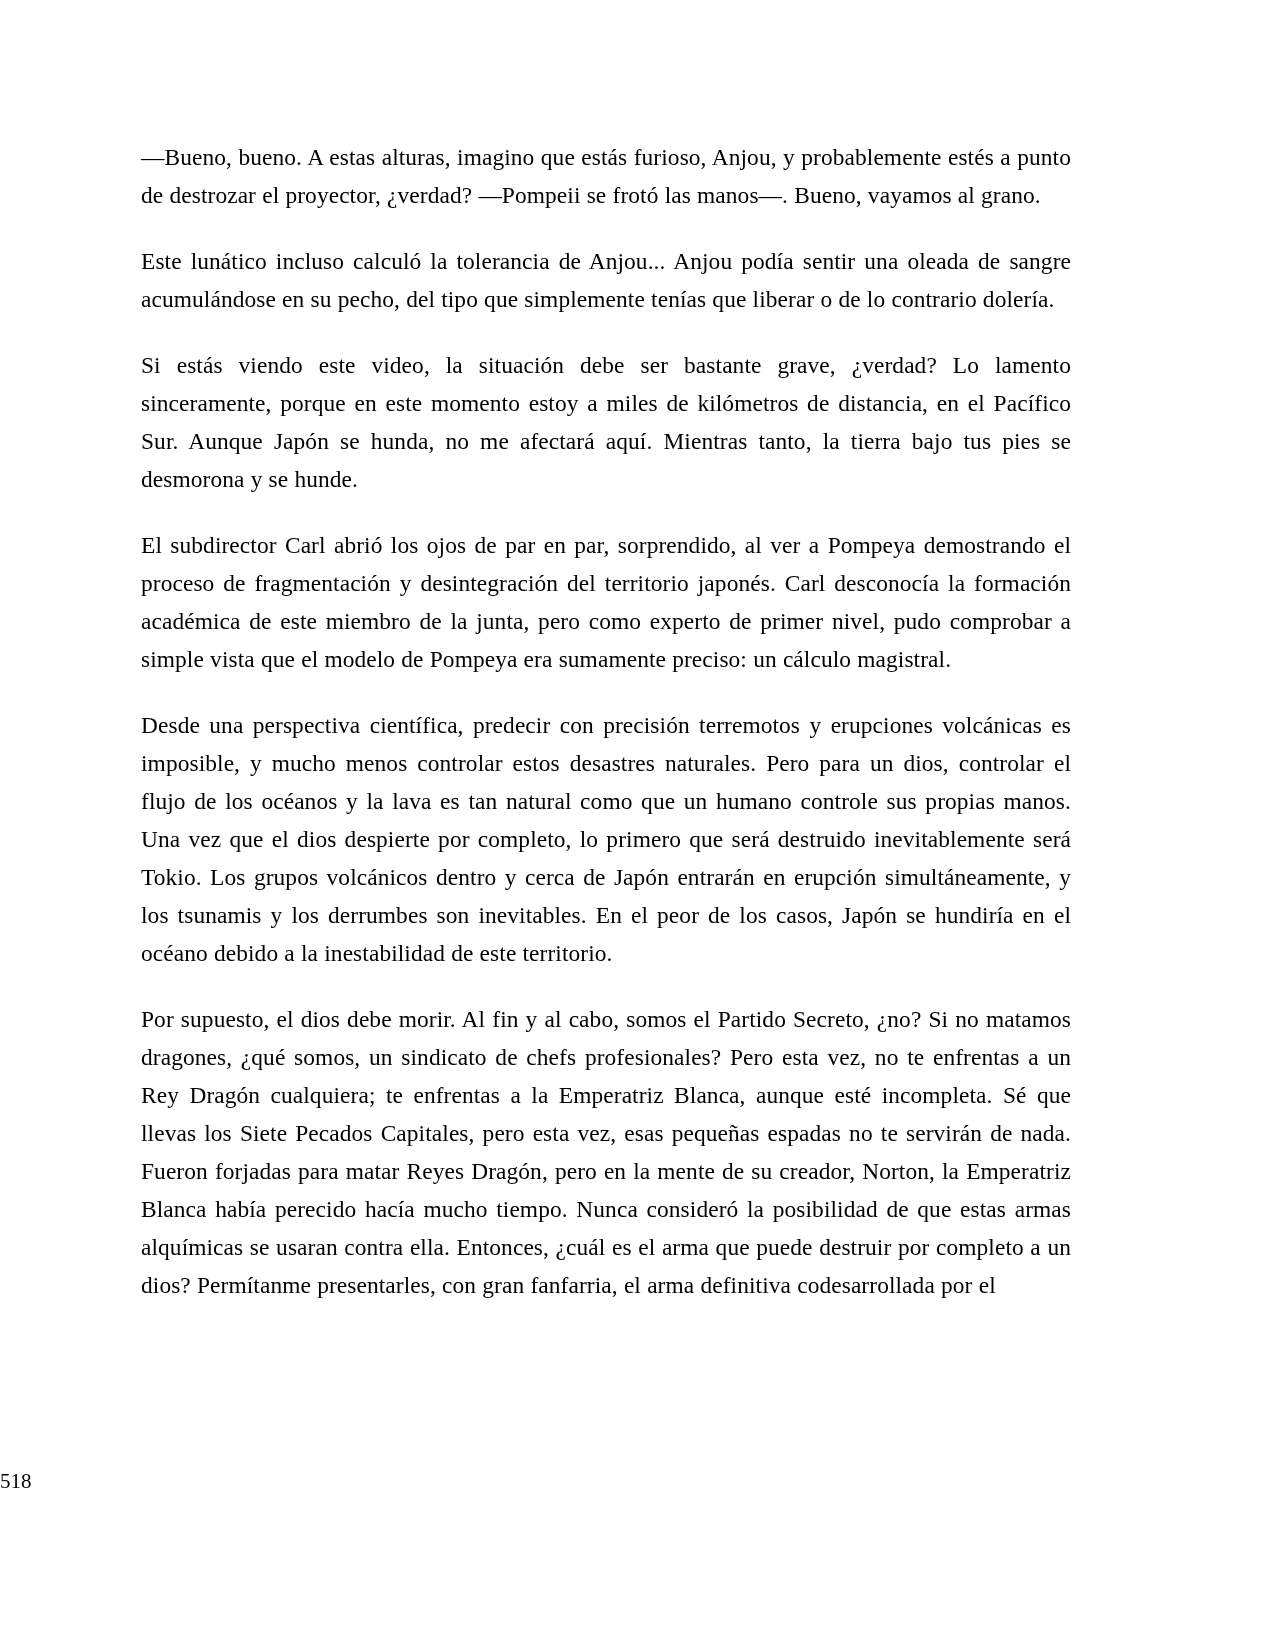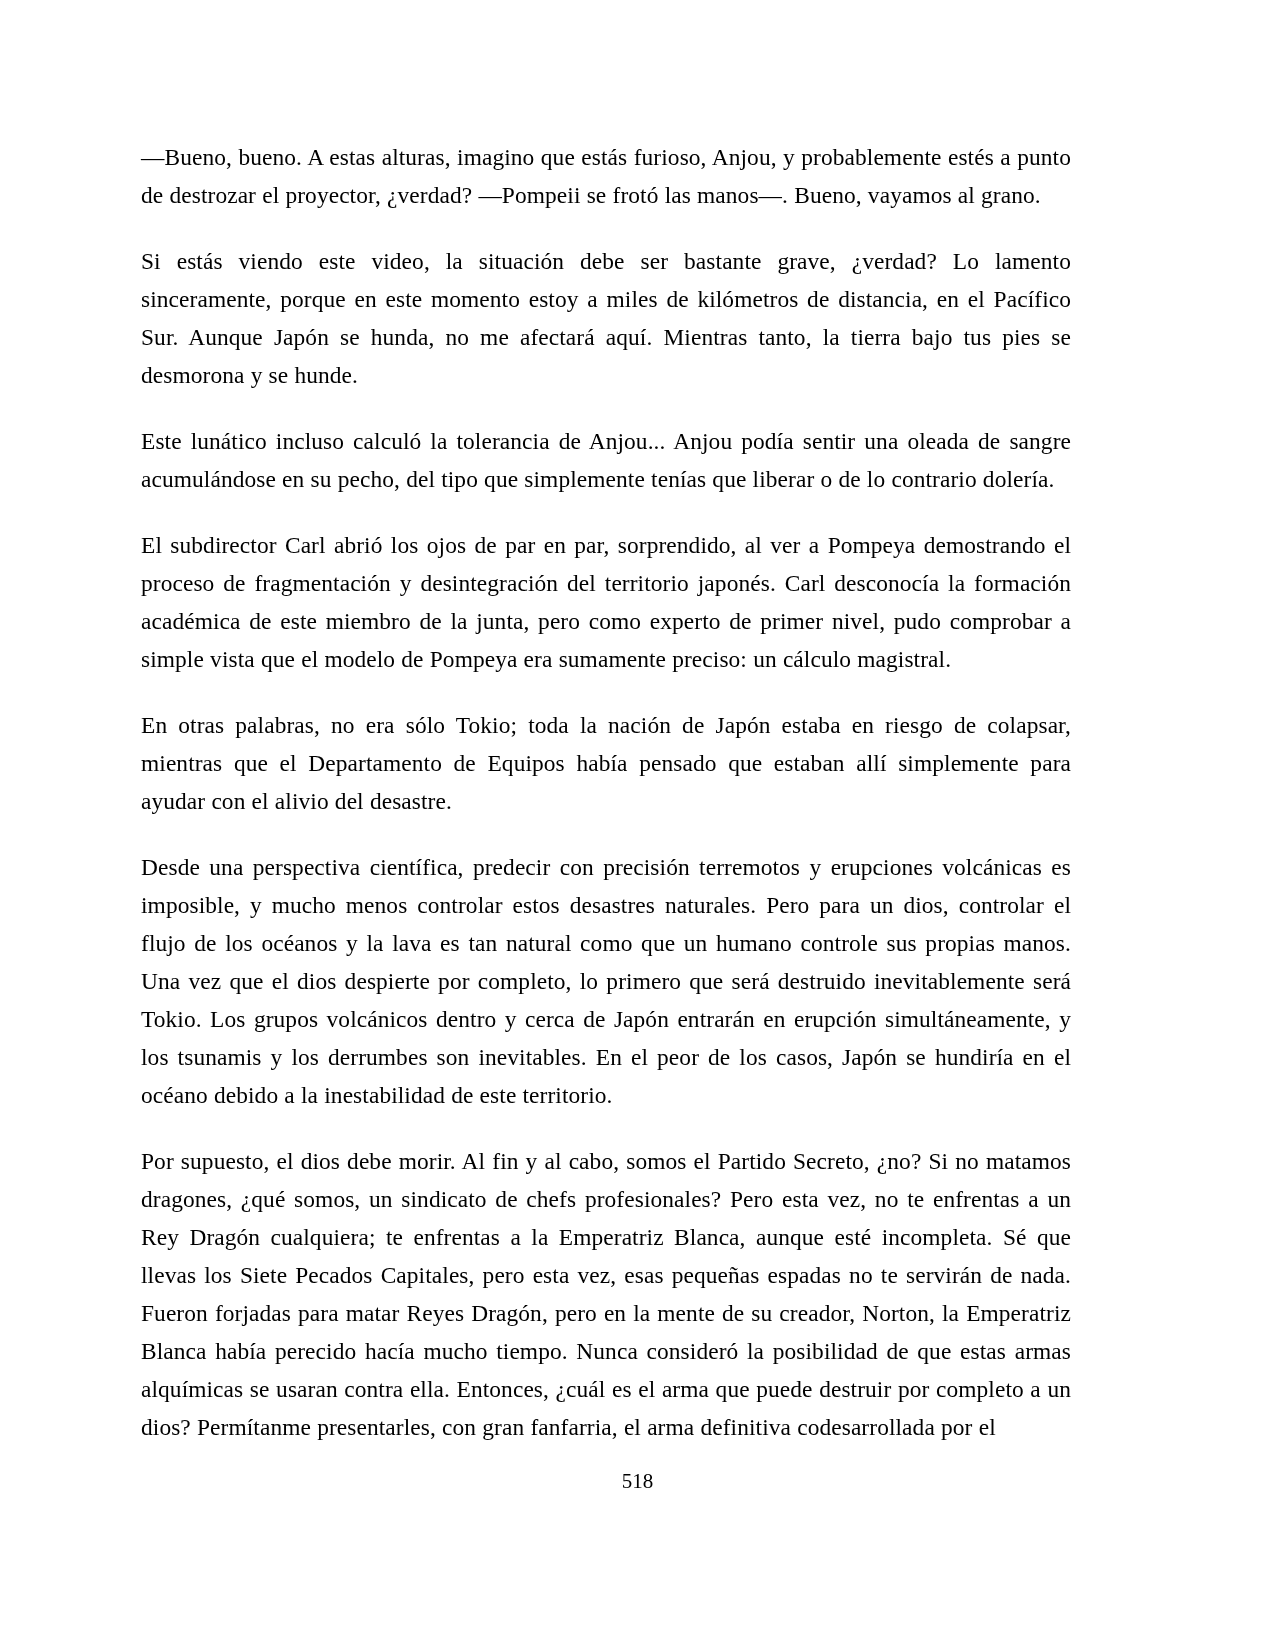--- a/index.html
+++ b/index.html
@@ -64,8 +64,8 @@
 
   <div class="text-column">
     <p class="para">—Bueno, bueno. A estas alturas, imagino que estás furioso, Anjou, y probablemente estés a punto de destrozar el proyector, ¿verdad? —Pompeii se frotó las manos—. Bueno, vayamos al grano.</p>
+    <p class="para">Este lunático incluso calculó la tolerancia de Anjou... Anjou podía sentir una oleada de sangre acumulándose en su pecho, del tipo que simplemente tenías que liberar o de lo contrario dolería.</p>
     <p class="para">Si estás viendo este video, la situación debe ser bastante grave, ¿verdad? Lo lamento sinceramente, porque en este momento estoy a miles de kilómetros de distancia, en el Pacífico Sur. Aunque Japón se hunda, no me afectará aquí. Mientras tanto, la tierra bajo tus pies se desmorona y se hunde.</p>
-    <p class="para">Este lunático incluso calculó la tolerancia de Anjou... Anjou podía sentir una oleada de sangre acumulándose en su pecho, del tipo que simplemente tenías que liberar o de lo contrario dolería.</p>
     <p class="para">El subdirector Carl abrió los ojos de par en par, sorprendido, al ver a Pompeya demostrando el proceso de fragmentación y desintegración del territorio japonés. Carl desconocía la formación académica de este miembro de la junta, pero como experto de primer nivel, pudo comprobar a simple vista que el modelo de Pompeya era sumamente preciso: un cálculo magistral.</p>
     <p class="para">En otras palabras, no era sólo Tokio; toda la nación de Japón estaba en riesgo de colapsar, mientras que el Departamento de Equipos había pensado que estaban allí simplemente para ayudar con el alivio del desastre.</p>
     <p class="para">Desde una perspectiva científica, predecir con precisión terremotos y erupciones volcánicas es imposible, y mucho menos controlar estos desastres naturales. Pero para un dios, controlar el flujo de los océanos y la lava es tan natural como que un humano controle sus propias manos. Una vez que el dios despierte por completo, lo primero que será destruido inevitablemente será Tokio. Los grupos volcánicos dentro y cerca de Japón entrarán en erupción simultáneamente, y los tsunamis y los derrumbes son inevitables. En el peor de los casos, Japón se hundiría en el océano debido a la inestabilidad de este territorio.</p>

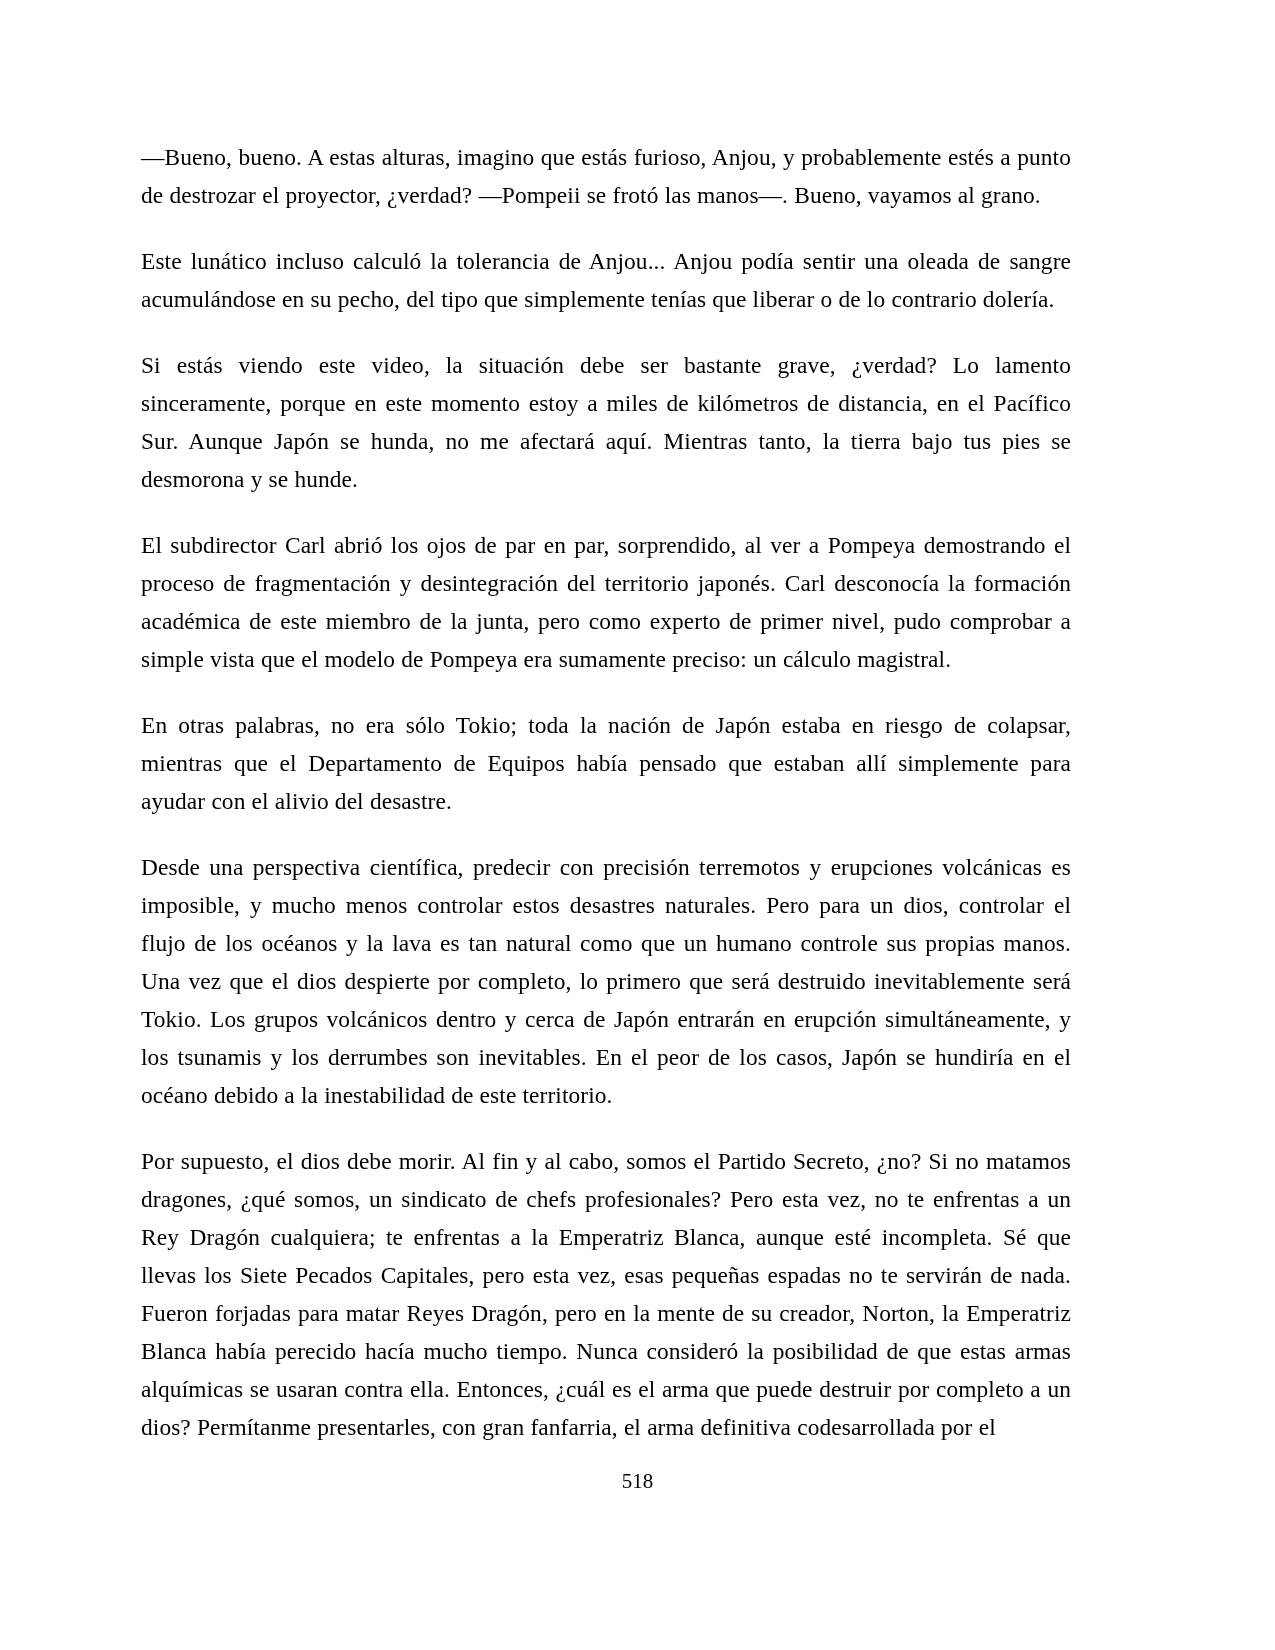--- a/index.html
+++ b/index.html
@@ -67,7 +67,6 @@
     <p class="para">Este lunático incluso calculó la tolerancia de Anjou... Anjou podía sentir una oleada de sangre acumulándose en su pecho, del tipo que simplemente tenías que liberar o de lo contrario dolería.</p>
     <p class="para">Si estás viendo este video, la situación debe ser bastante grave, ¿verdad? Lo lamento sinceramente, porque en este momento estoy a miles de kilómetros de distancia, en el Pacífico Sur. Aunque Japón se hunda, no me afectará aquí. Mientras tanto, la tierra bajo tus pies se desmorona y se hunde.</p>
     <p class="para">El subdirector Carl abrió los ojos de par en par, sorprendido, al ver a Pompeya demostrando el proceso de fragmentación y desintegración del territorio japonés. Carl desconocía la formación académica de este miembro de la junta, pero como experto de primer nivel, pudo comprobar a simple vista que el modelo de Pompeya era sumamente preciso: un cálculo magistral.</p>
-    <p class="para">En otras palabras, no era sólo Tokio; toda la nación de Japón estaba en riesgo de colapsar, mientras que el Departamento de Equipos había pensado que estaban allí simplemente para ayudar con el alivio del desastre.</p>
     <p class="para">Desde una perspectiva científica, predecir con precisión terremotos y erupciones volcánicas es imposible, y mucho menos controlar estos desastres naturales. Pero para un dios, controlar el flujo de los océanos y la lava es tan natural como que un humano controle sus propias manos. Una vez que el dios despierte por completo, lo primero que será destruido inevitablemente será Tokio. Los grupos volcánicos dentro y cerca de Japón entrarán en erupción simultáneamente, y los tsunamis y los derrumbes son inevitables. En el peor de los casos, Japón se hundiría en el océano debido a la inestabilidad de este territorio.</p>
     <p class="para">Por supuesto, el dios debe morir. Al fin y al cabo, somos el Partido Secreto, ¿no? Si no matamos dragones, ¿qué somos, un sindicato de chefs profesionales? Pero esta vez, no te enfrentas a un Rey Dragón cualquiera; te enfrentas a la Emperatriz Blanca, aunque esté incompleta. Sé que llevas los Siete Pecados Capitales, pero esta vez, esas pequeñas espadas no te servirán de nada. Fueron forjadas para matar Reyes Dragón, pero en la mente de su creador, Norton, la Emperatriz Blanca había perecido hacía mucho tiempo. Nunca consideró la posibilidad de que estas armas alquímicas se usaran contra ella. Entonces, ¿cuál es el arma que puede destruir por completo a un dios? Permítanme presentarles, con gran fanfarria, el arma definitiva codesarrollada por el</p>
   </div>

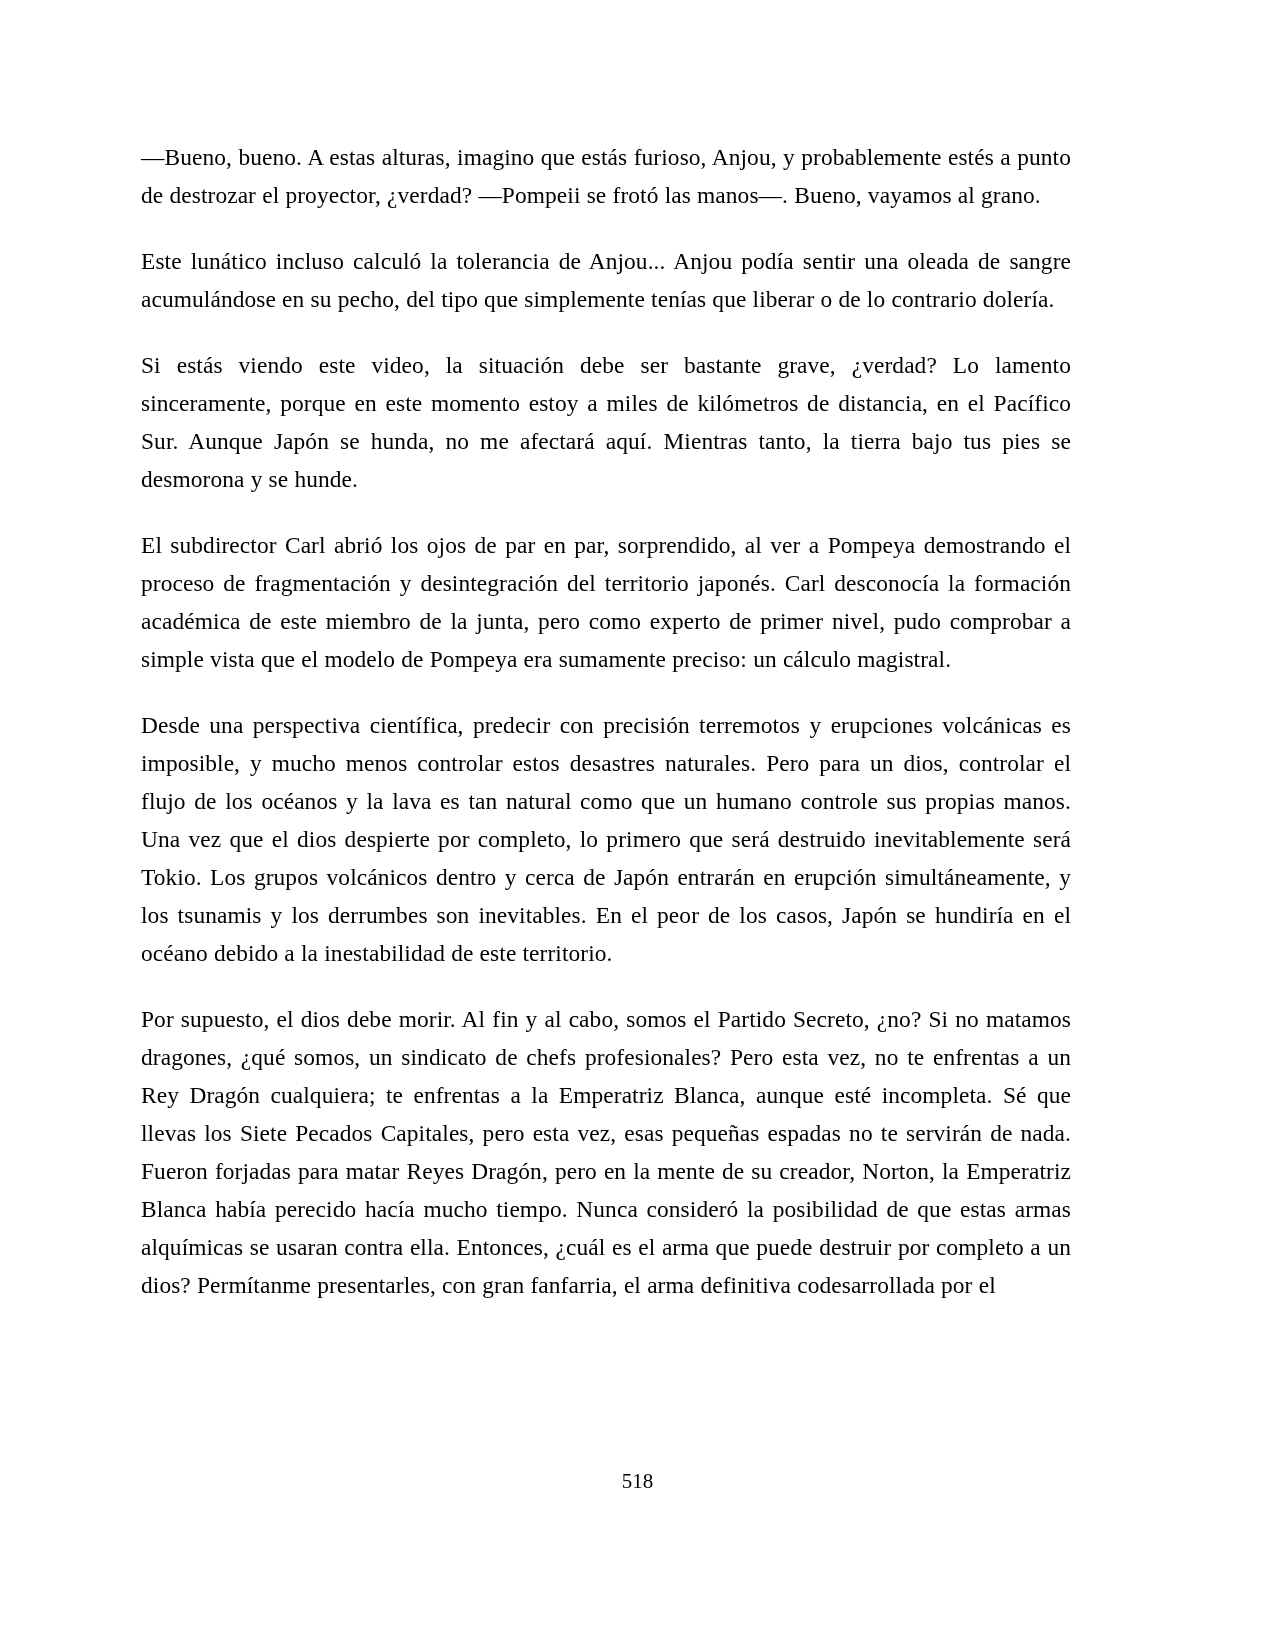--- a/index.html
+++ b/index.html
@@ -50,7 +50,6 @@
     left: 0;
     top: 1468px;
     width: 1275px;
-    text-align: center;
     font-size: 21px;
     line-height: 26px;
     font-family: "Liberation Serif", "DejaVu Serif", serif;

